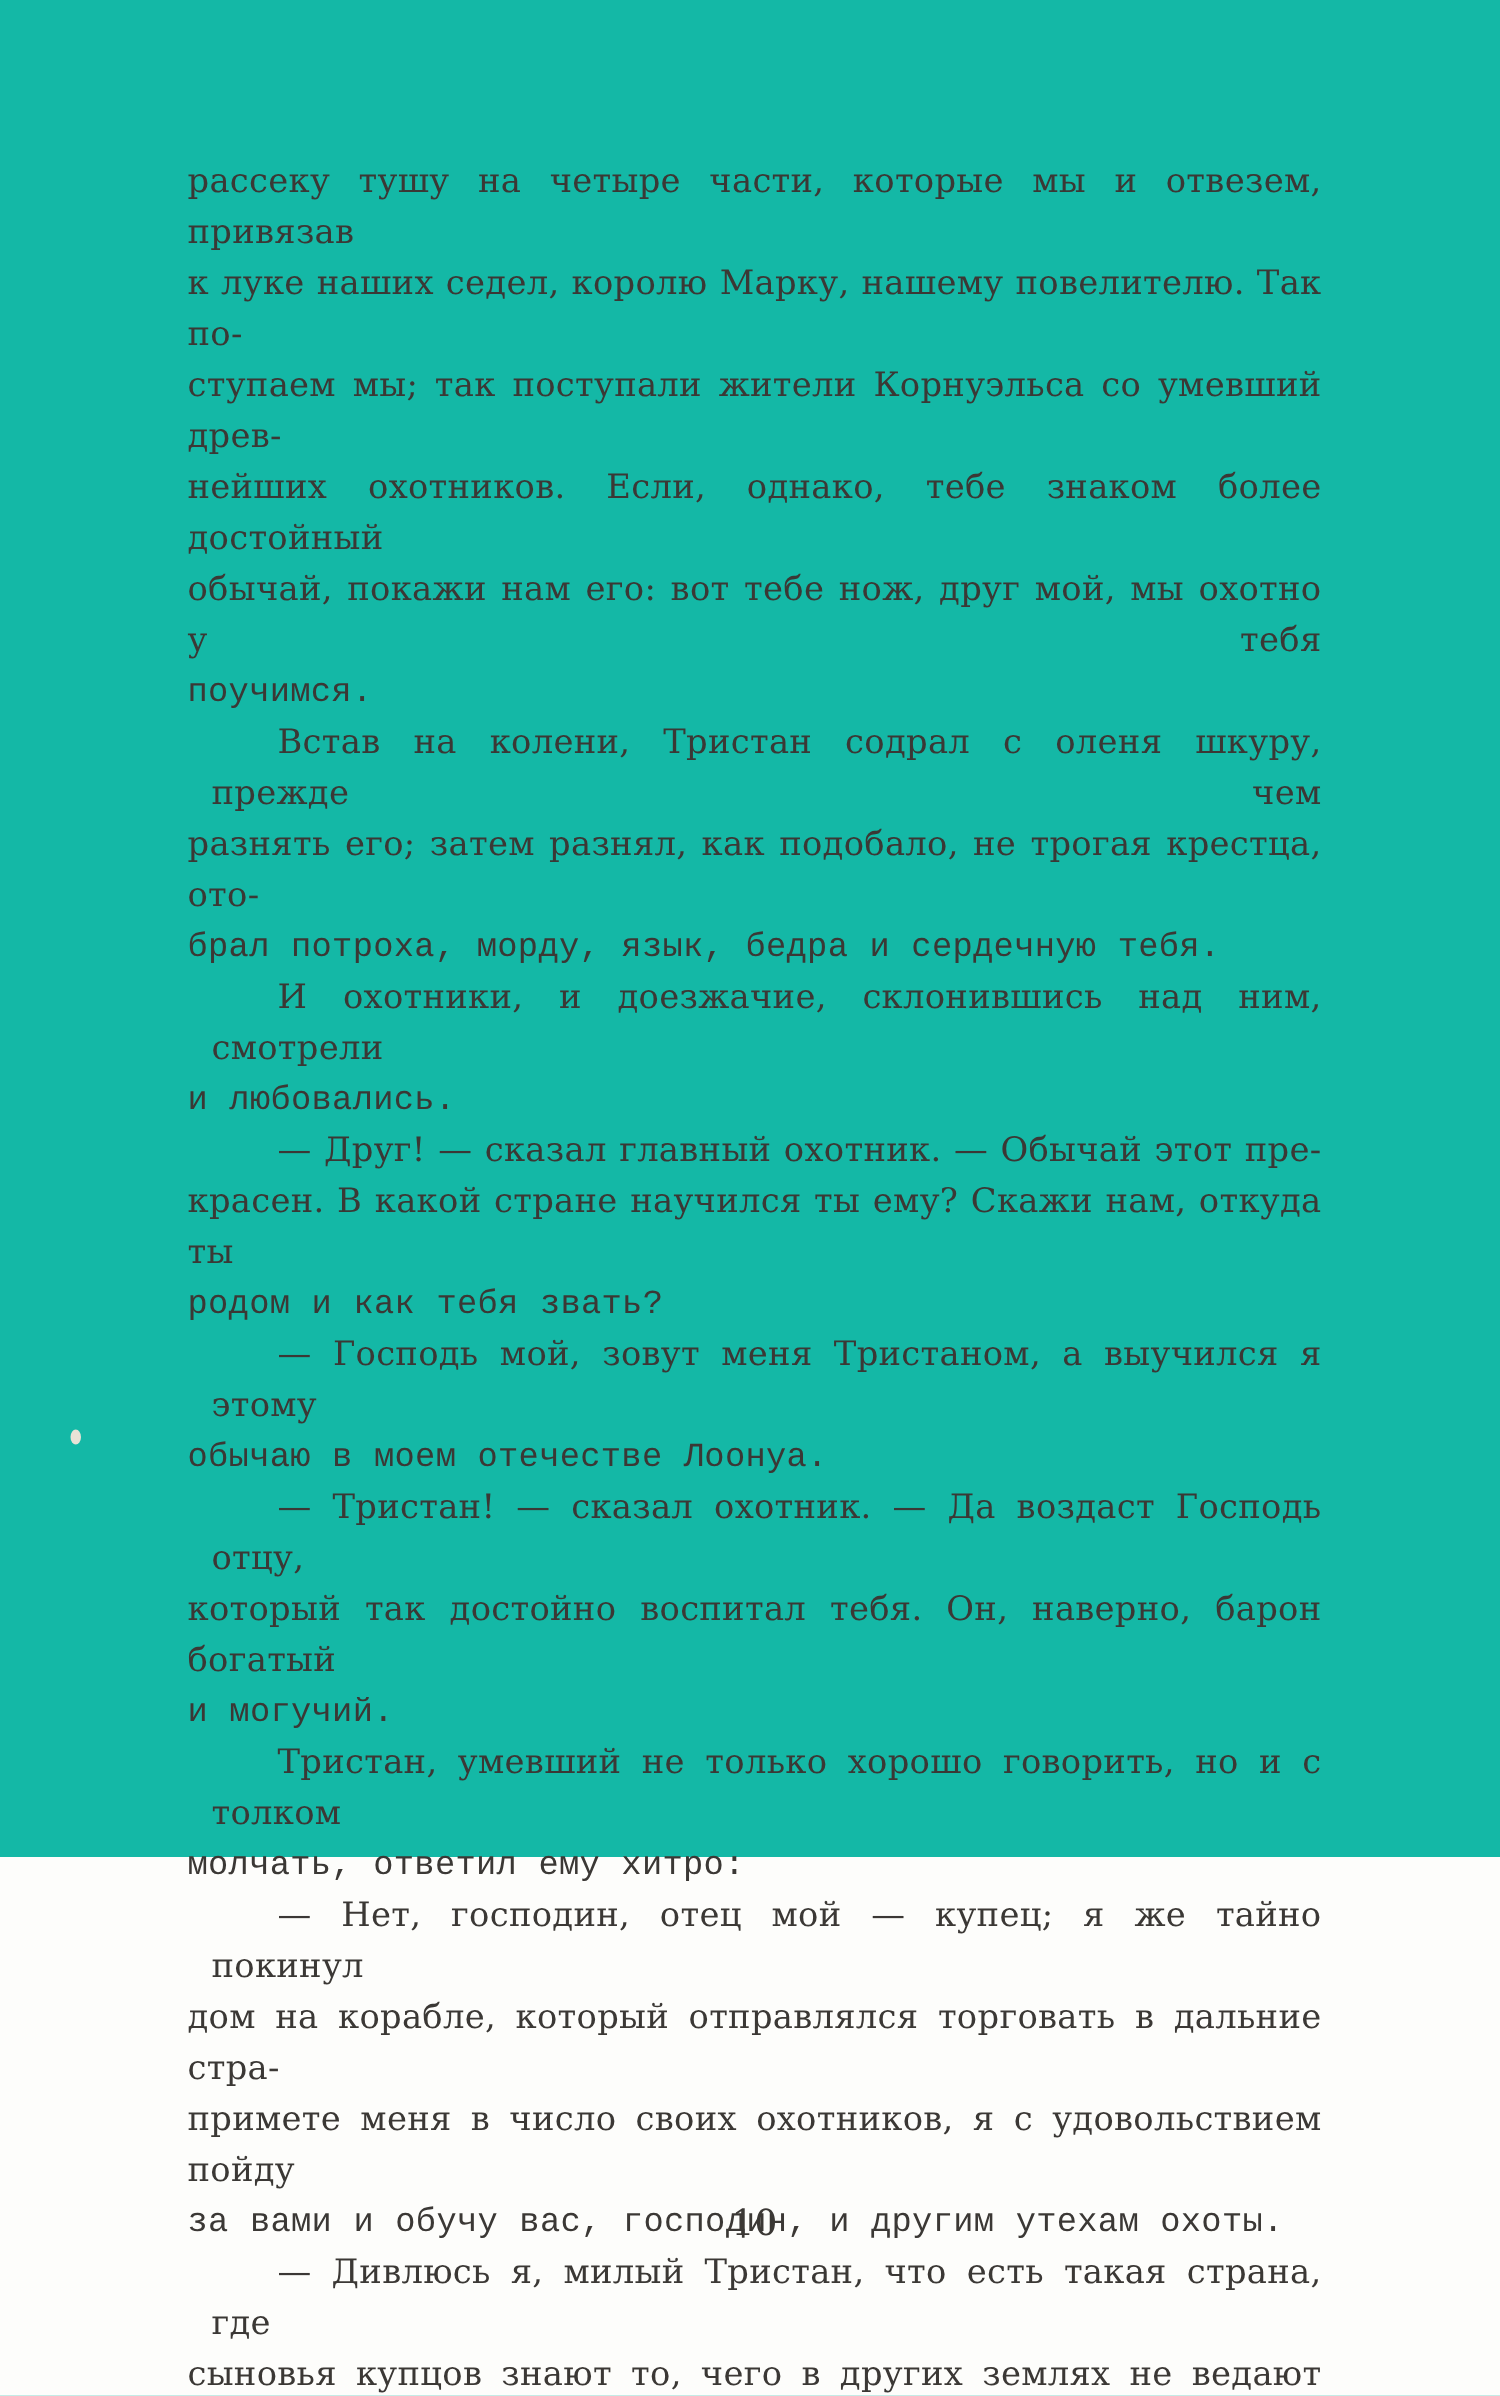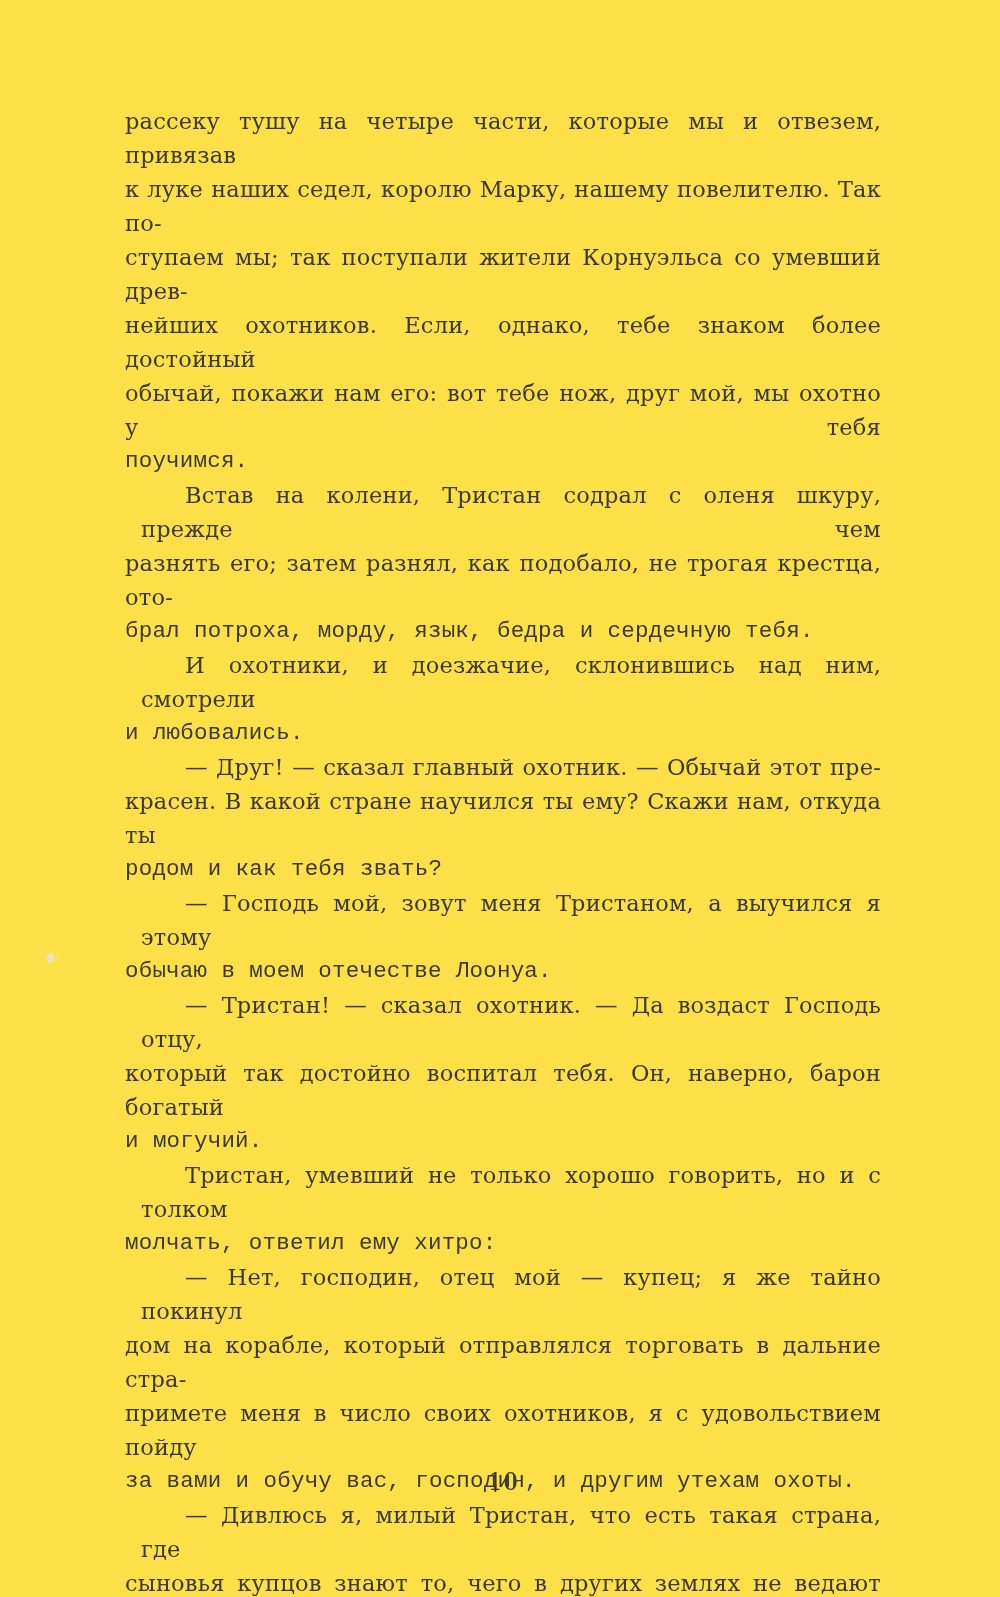--- a/index.html
+++ b/index.html
@@ -13,8 +13,8 @@
   .page {
     position: relative;
     width: 1000px;
-    height: 1597px;
-    background: #fde047;
+    height: 1238px;
+    background: #14b8a6;
     font-family: "DejaVu Serif", serif;
     color: #3b3835;
   }

